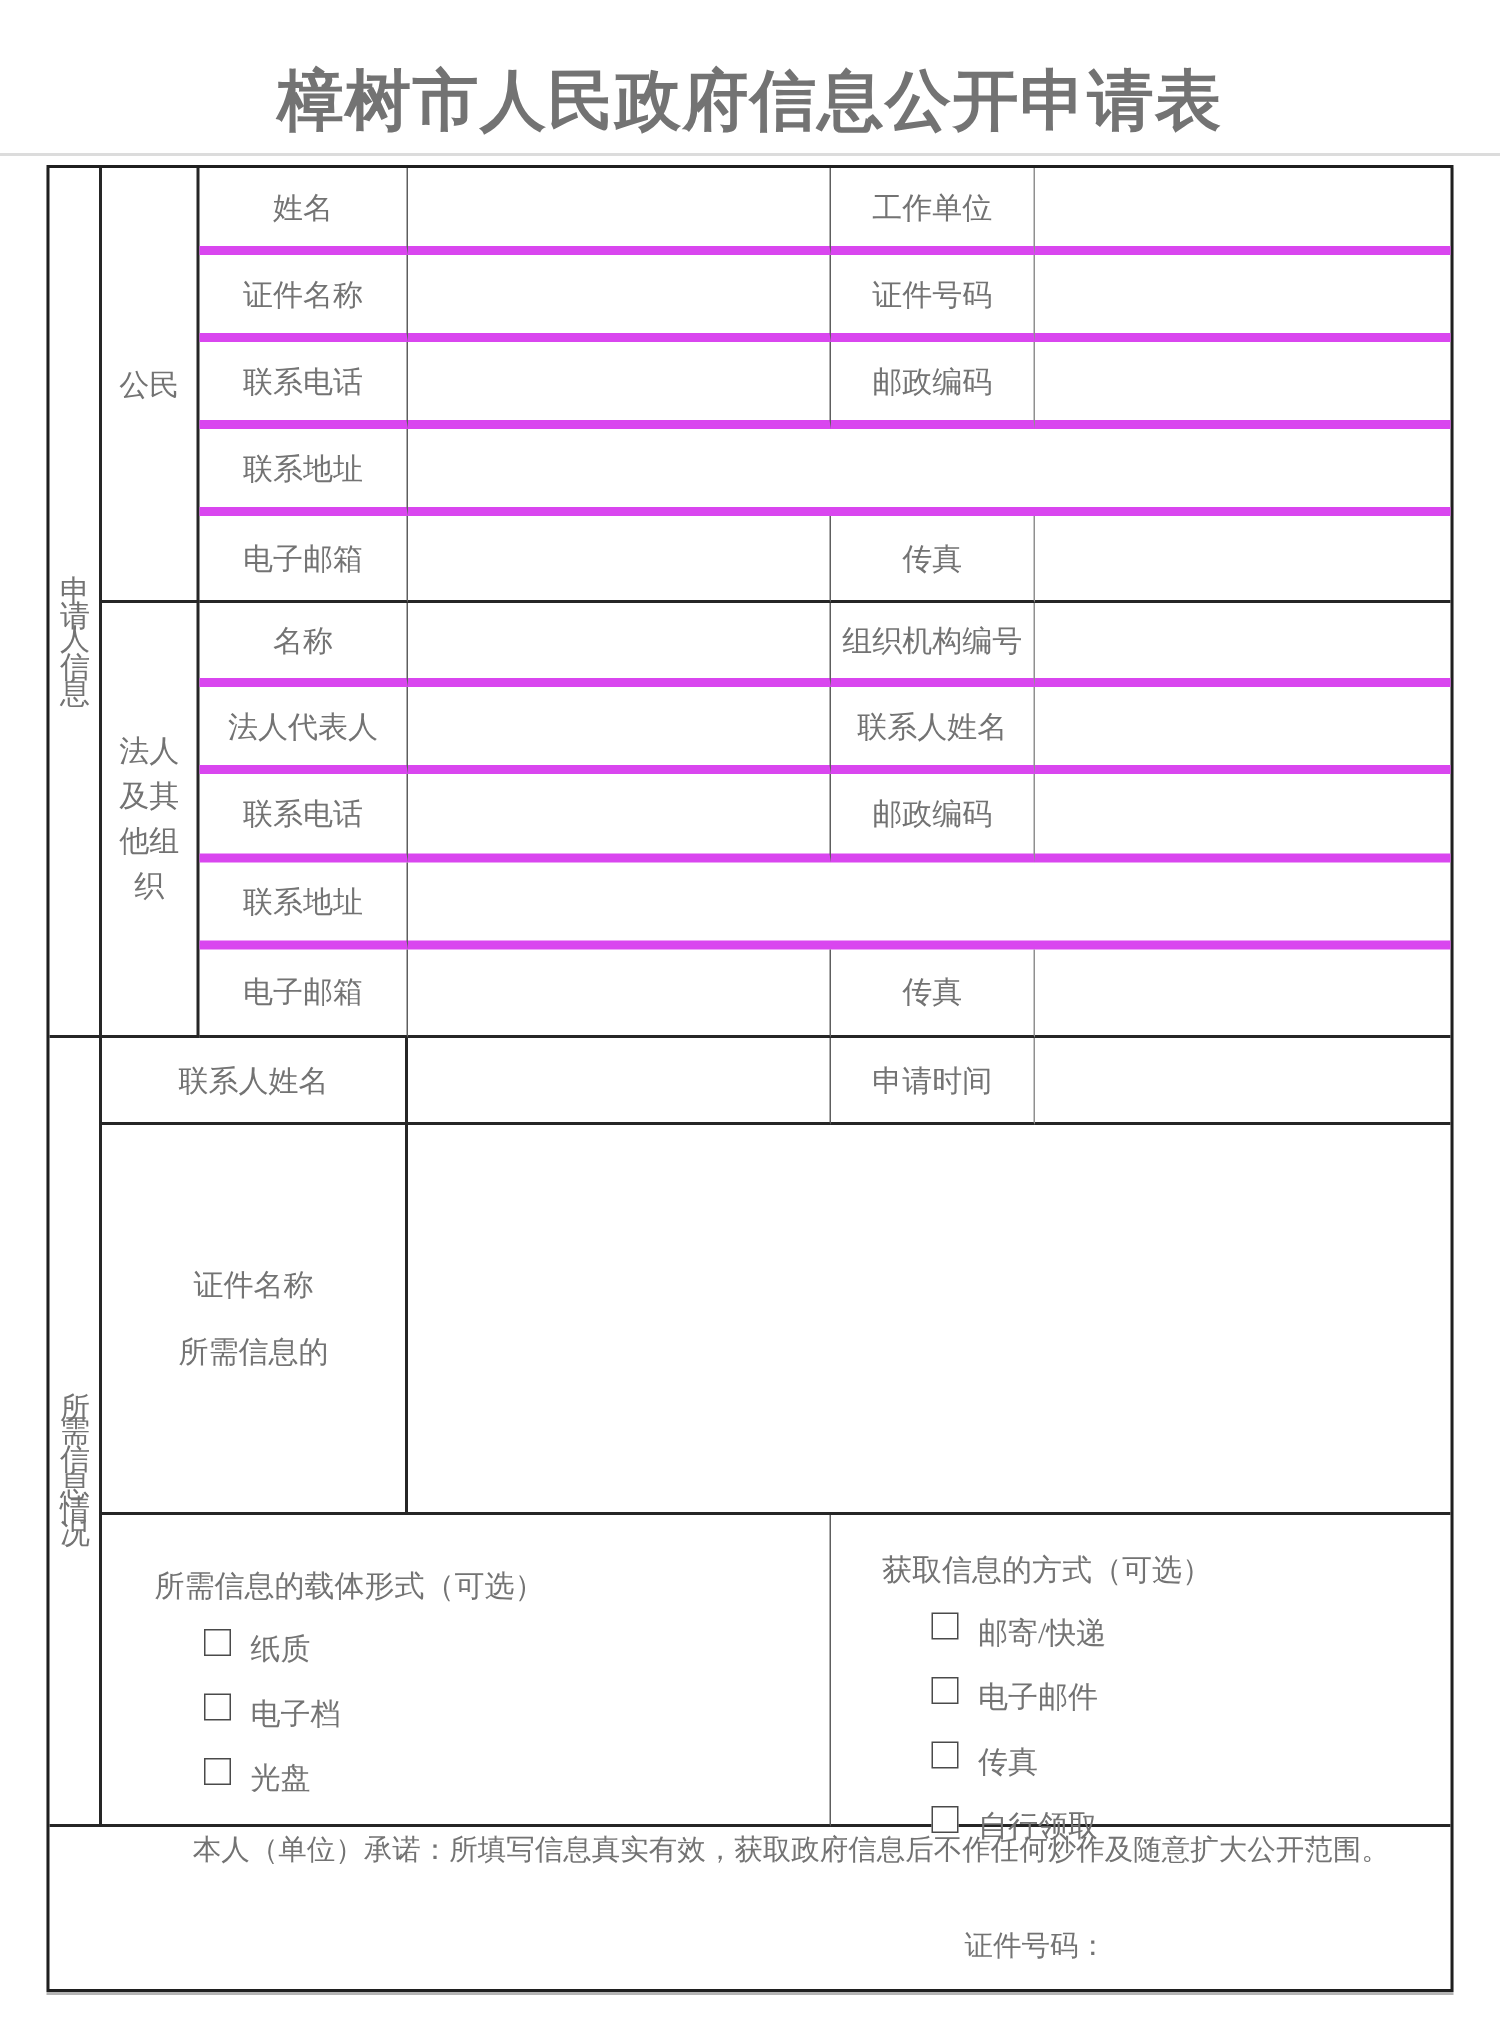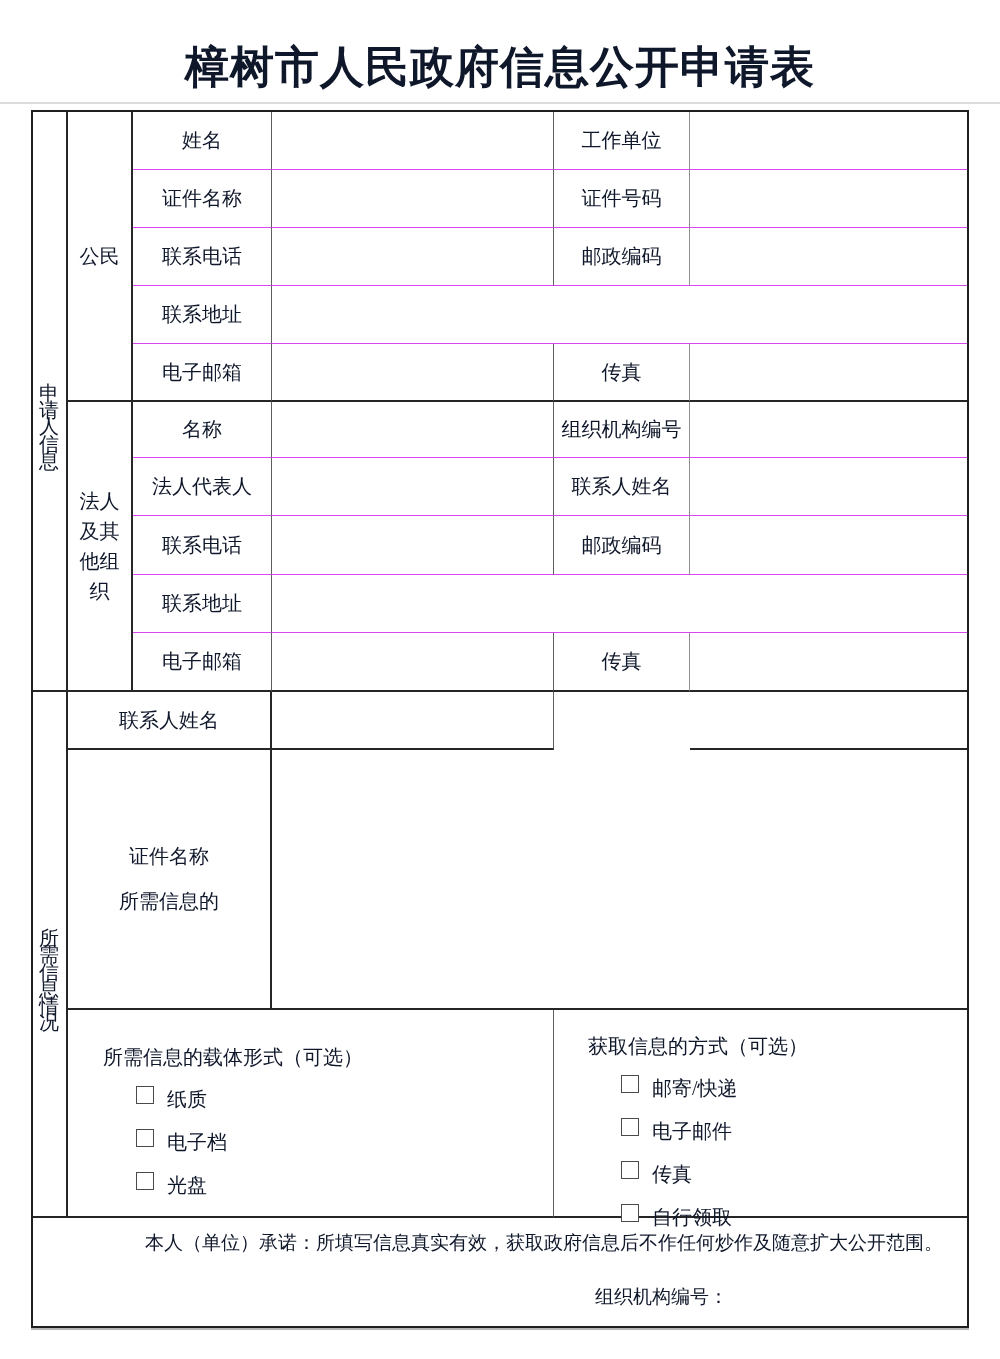--- a/index.html
+++ b/index.html
@@ -5,7 +5,7 @@
   html,body{margin:0;padding:0;background:#ffffff;}
   .page{
     position:relative;width:1000px;height:1359px;background:#ffffff;
-    font-family:"Liberation Serif","DejaVu Serif",serif;color:#0f172a;overflow:hidden;
+    font-family:"Liberation Serif","DejaVu Serif",serif;color:#737373;overflow:hidden;
   }
   .page-title{
     position:absolute;top:38px;left:0;width:100%;text-align:center;

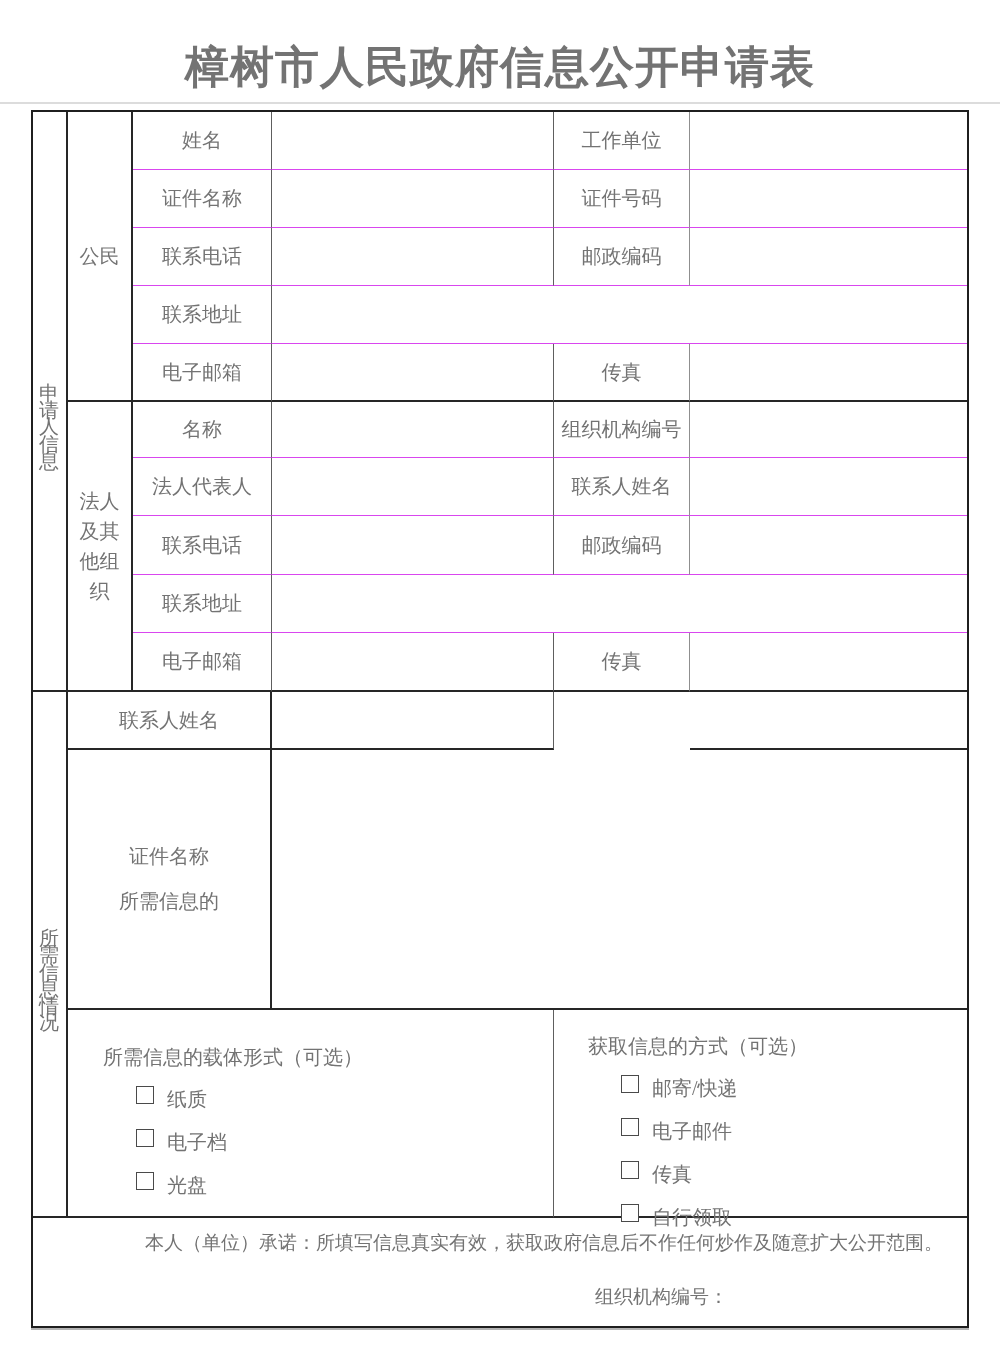--- a/index.html
+++ b/index.html
@@ -24,7 +24,7 @@
   .c{
     position:relative;display:flex;align-items:center;justify-content:center;
     text-align:center;font-size:20px;
-    border-bottom:1px solid #d946ef;
+    border-bottom:6px solid #d946ef;
   }
   .vr2{border-right:2px solid #262626;}
   .vr1{border-right:1px solid #5e5e5e;}

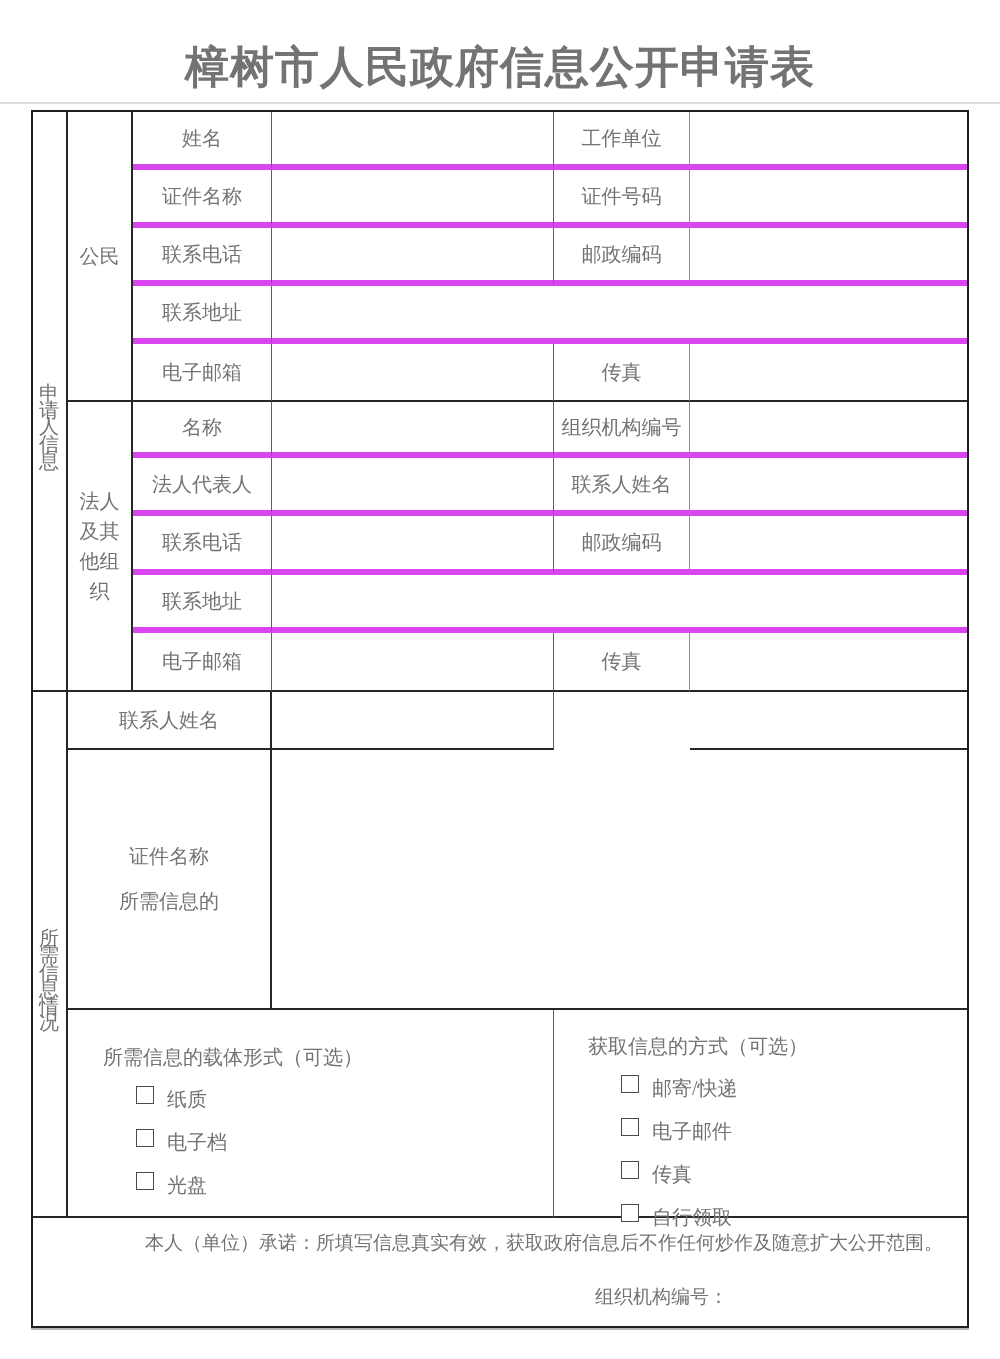--- a/index.html
+++ b/index.html
@@ -122,6 +122,7 @@
 
     <div class="c vr2 hb2" style="grid-area:11/2/12/4">联系人姓名</div>
     <div class="c vr1 hb2" style="grid-area:11/4/12/5"></div>
+    <div class="c vrl hb2" style="grid-area:11/5/12/6">申请时间</div>
     <div class="c vr0 hb2" style="grid-area:11/6/12/7"></div>
 
     <div class="c vr2 hb2 desc-label" style="grid-area:12/2/13/4">

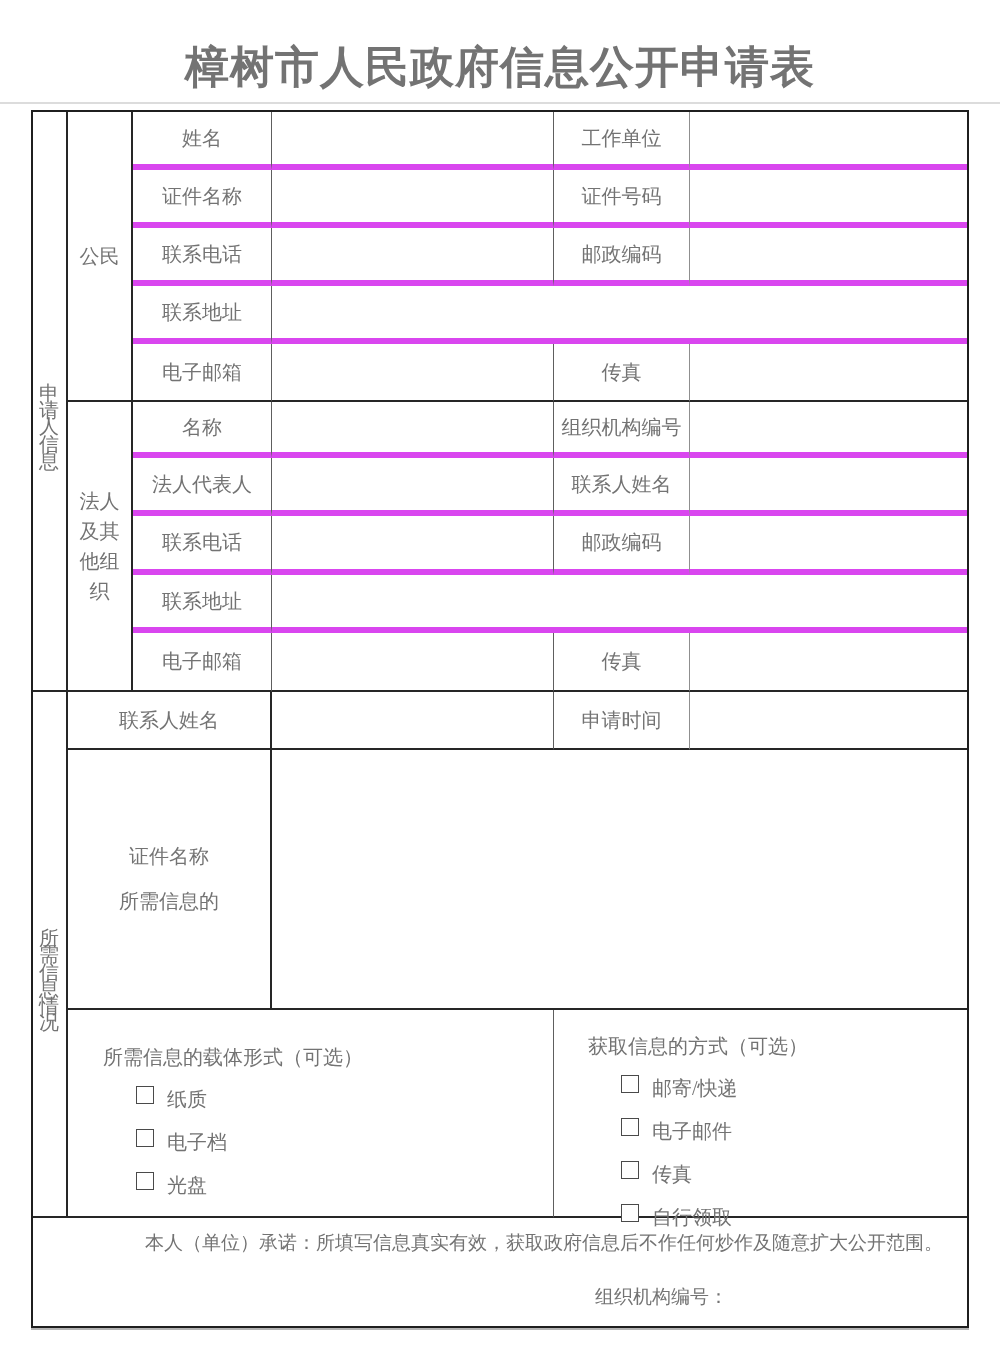--- a/index.html
+++ b/index.html
@@ -48,7 +48,7 @@
   .opt{display:flex;align-items:flex-start;}
   .cbx{width:16px;height:16px;border:1px solid #4a4a4a;margin-right:13px;flex:none;background:#fff;}
 
-  .footer-cell{justify-content:flex-end;align-items:flex-start;padding:12px 24px 0 31px;font-size:19px;text-align:left;}
+  .footer-cell{justify-content:center;align-items:flex-start;padding:2px 24px 0 31px;font-size:19px;text-align:left;margin-left:48px;}
   .signature{position:absolute;left:562px;top:66px;font-size:19px;}
 </style>
 </head>

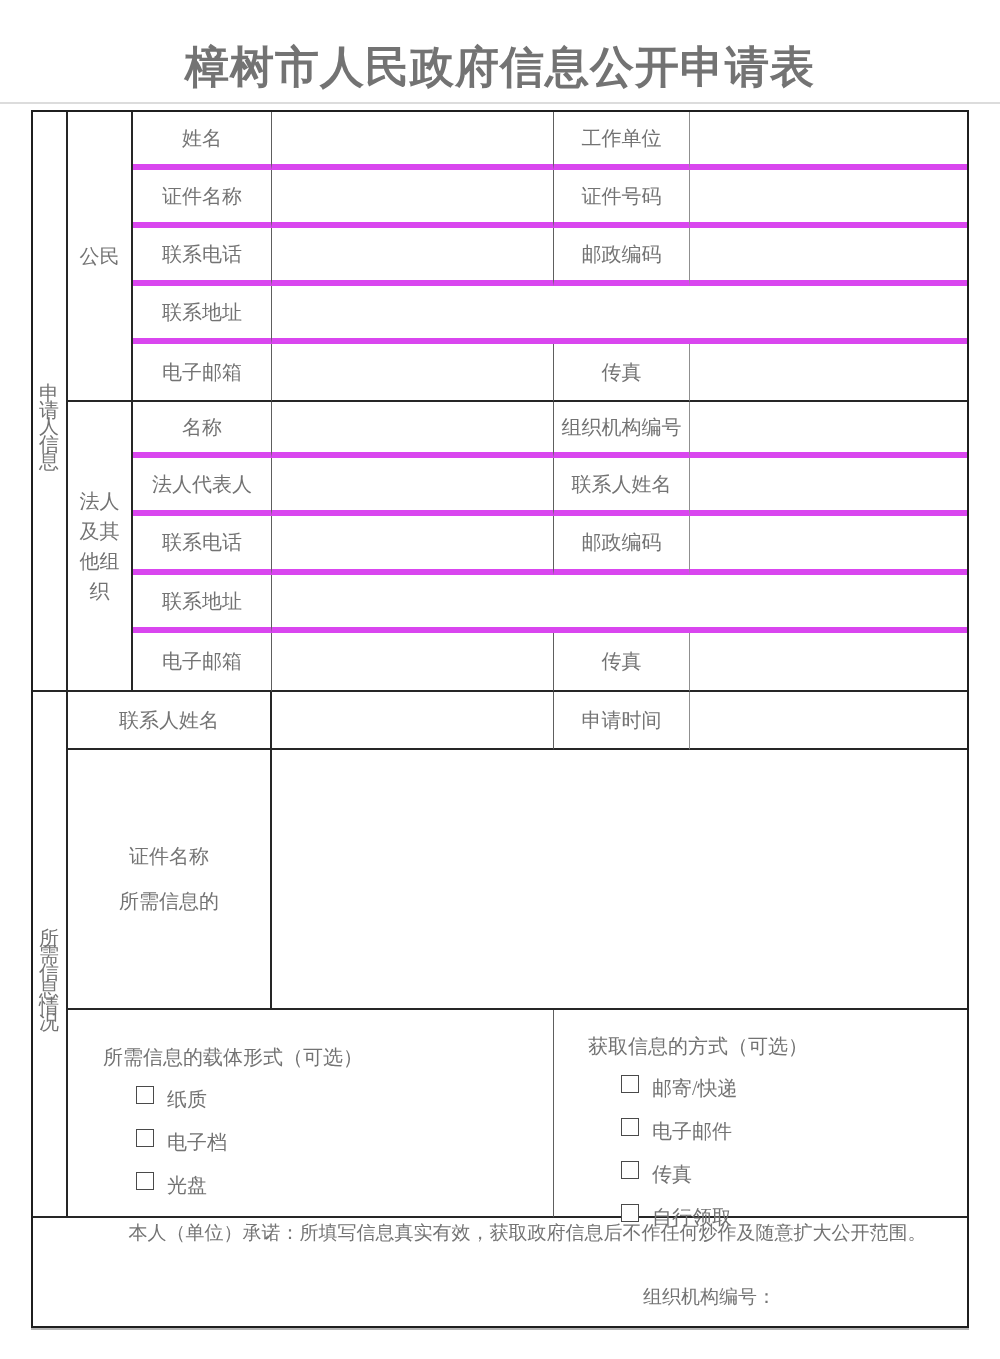--- a/index.html
+++ b/index.html
@@ -173,7 +173,7 @@
 
     <div class="c vr0 hb0 footer-cell" style="grid-area:14/1/15/7">
       <div>本人（单位）承诺：所填写信息真实有效，获取政府信息后不作任何炒作及随意扩大公开范围。</div>
-      <div class="signature">组织机构编号：</div>
+      <div class="signature">证件号码：</div>
     </div>
 
   </div>

